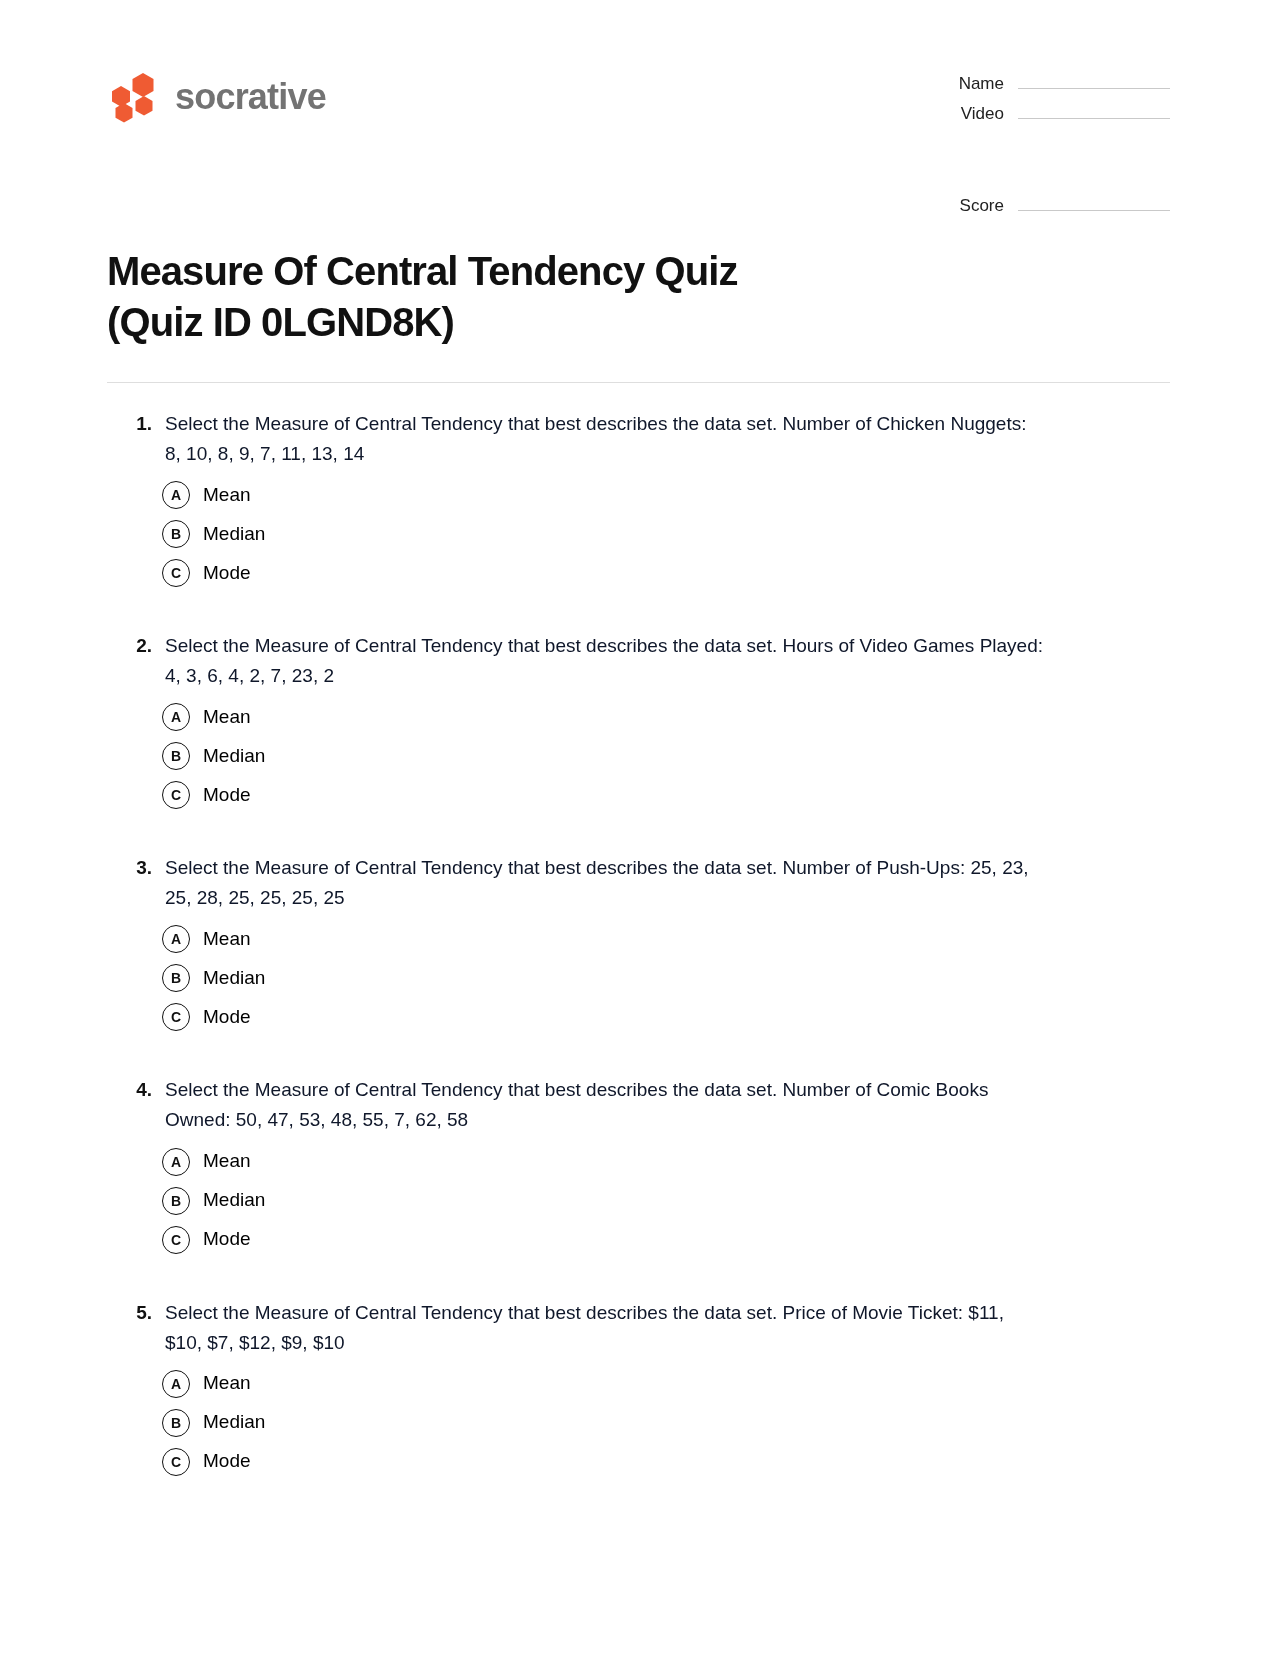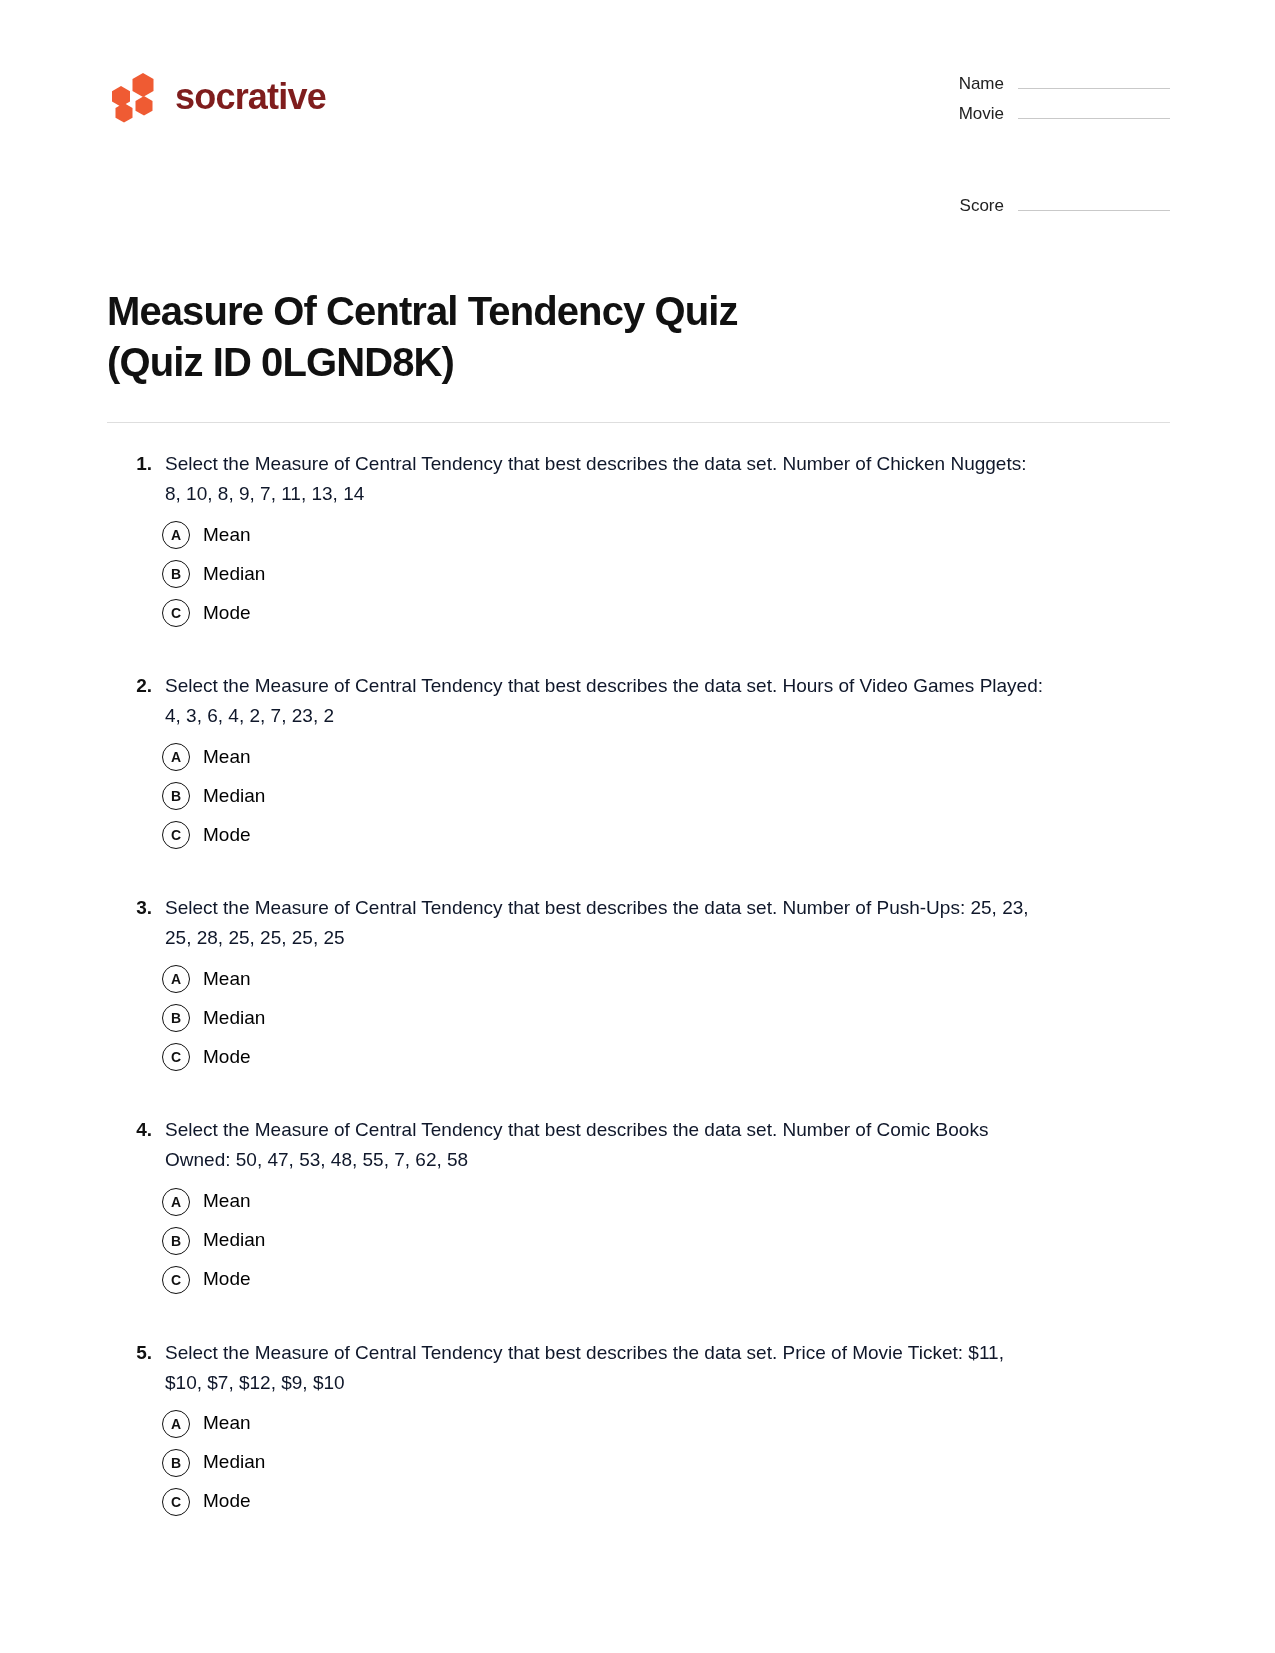--- a/index.html
+++ b/index.html
@@ -44,7 +44,7 @@
     font-size: 36px;
     font-weight: 700;
     letter-spacing: -0.8px;
-    color: #7f1d1d;
+    color: #737373;
     line-height: 1;
   }
 

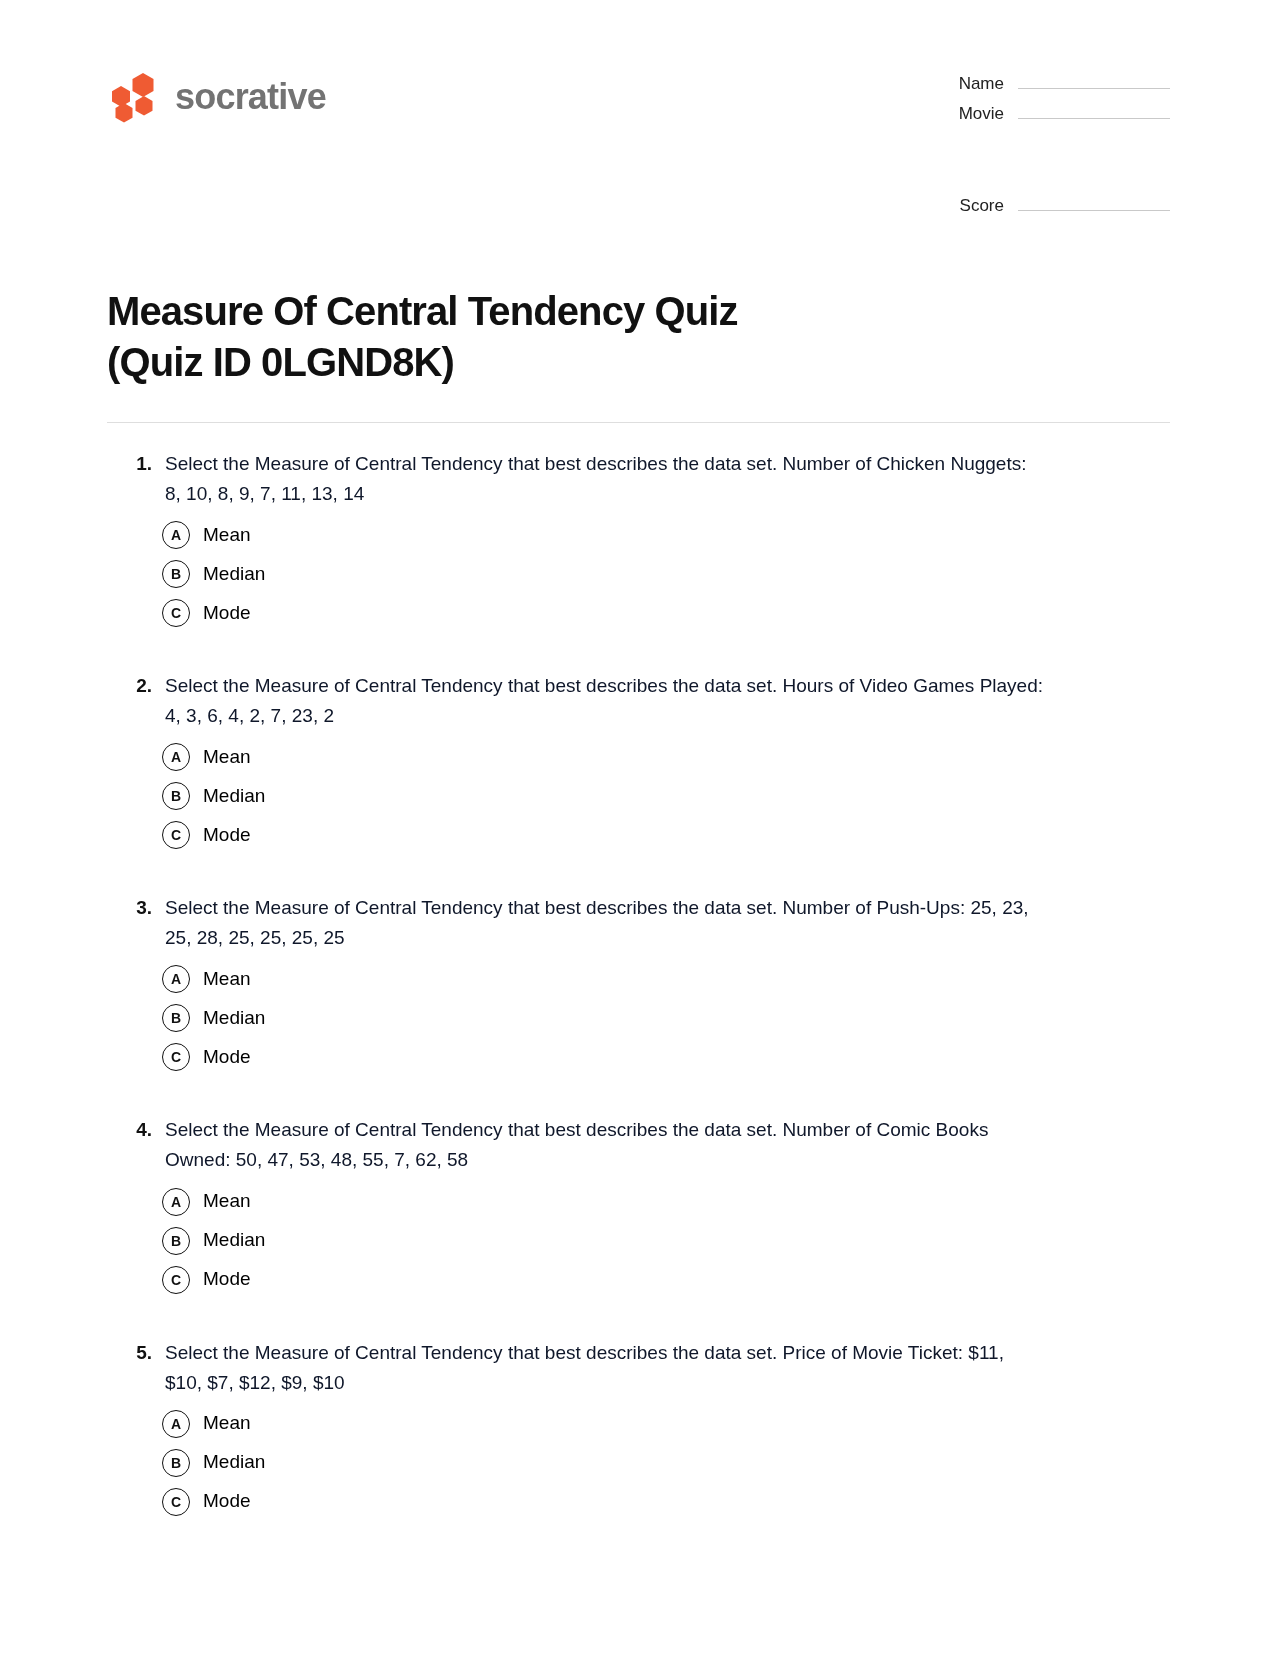--- a/index.html
+++ b/index.html
@@ -178,7 +178,7 @@
         <span class="meta-line"></span>
       </div>
       <div class="meta-row">
-        <span class="meta-label">Movie</span>
+        <span class="meta-label">Video</span>
         <span class="meta-line"></span>
       </div>
       <div class="meta-spacer"></div>

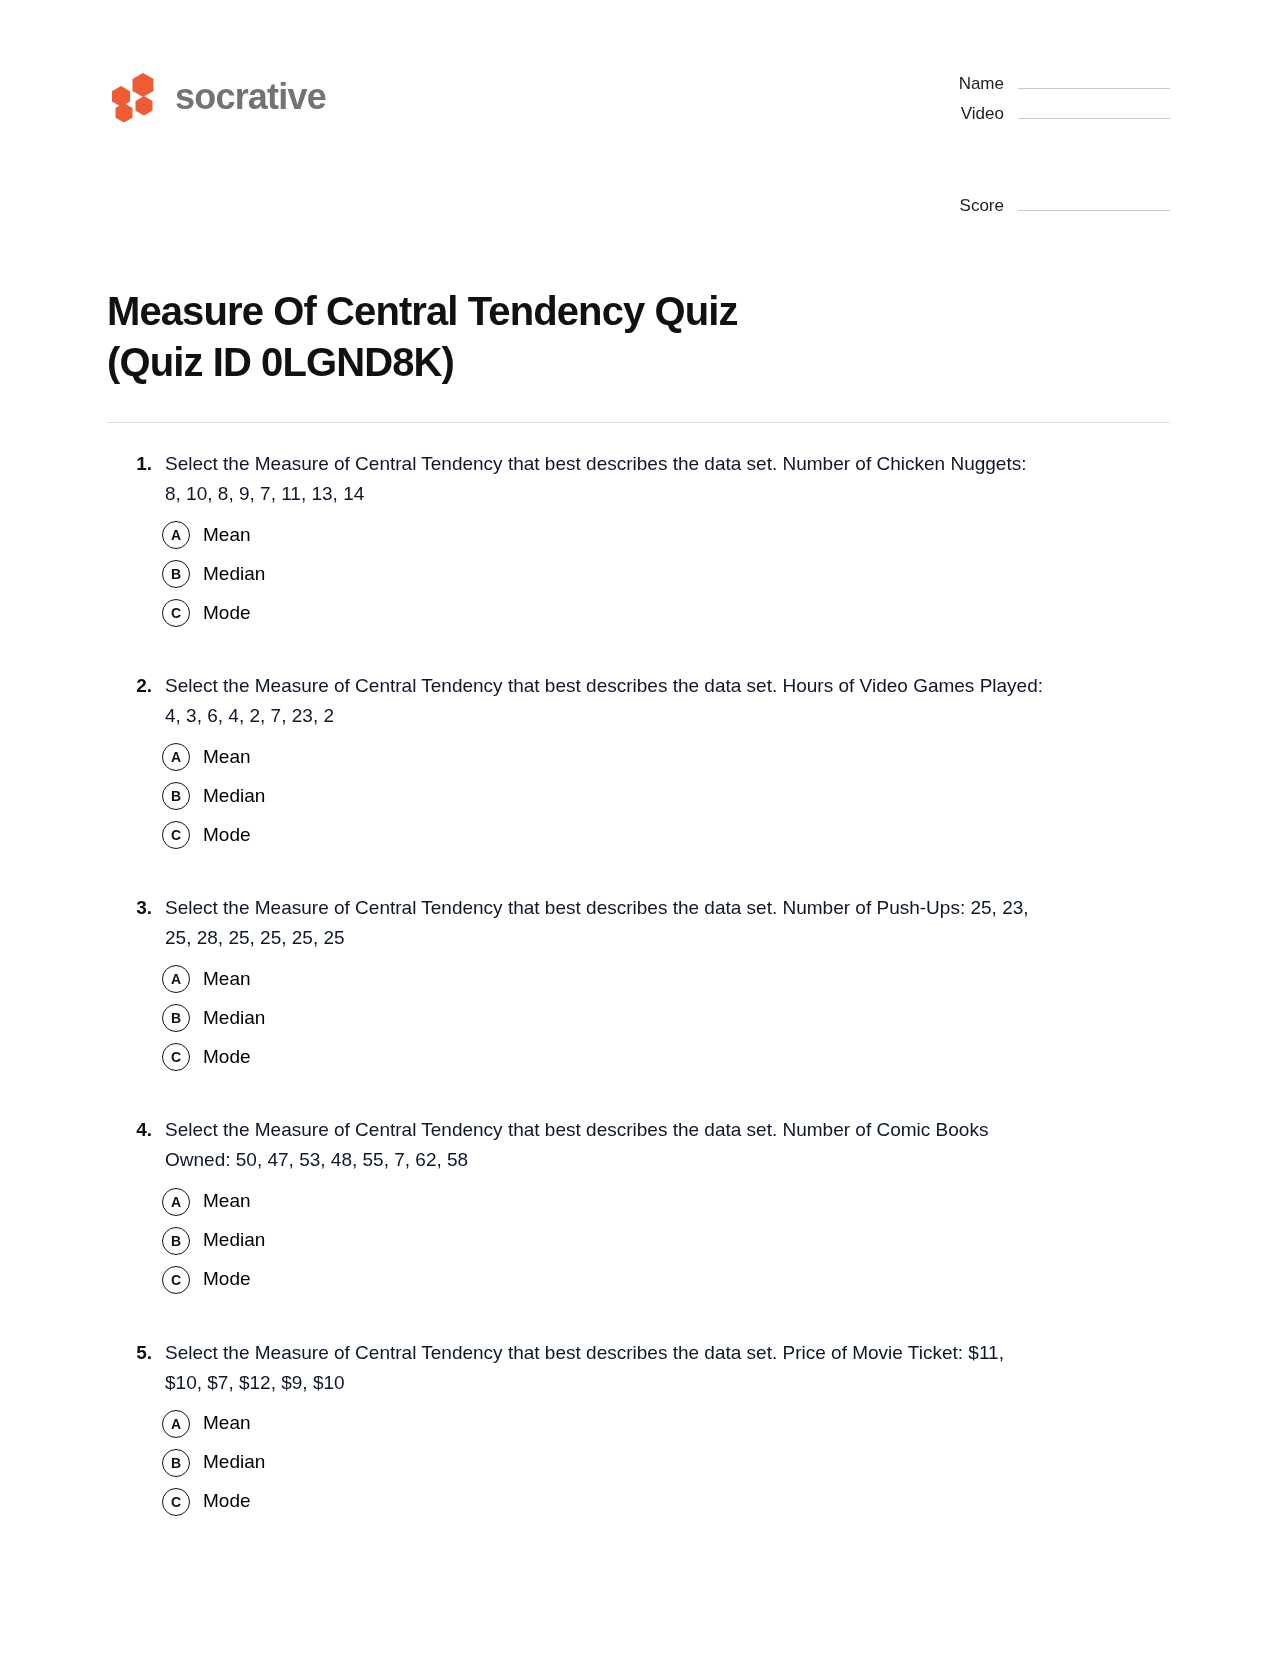--- a/index.html
+++ b/index.html
@@ -82,7 +82,6 @@
     letter-spacing: -0.9px;
     color: #111111;
     max-width: 700px;
-    margin-top: 40px;
   }
   .rule {
     margin: 34px 105px 0 107px;

